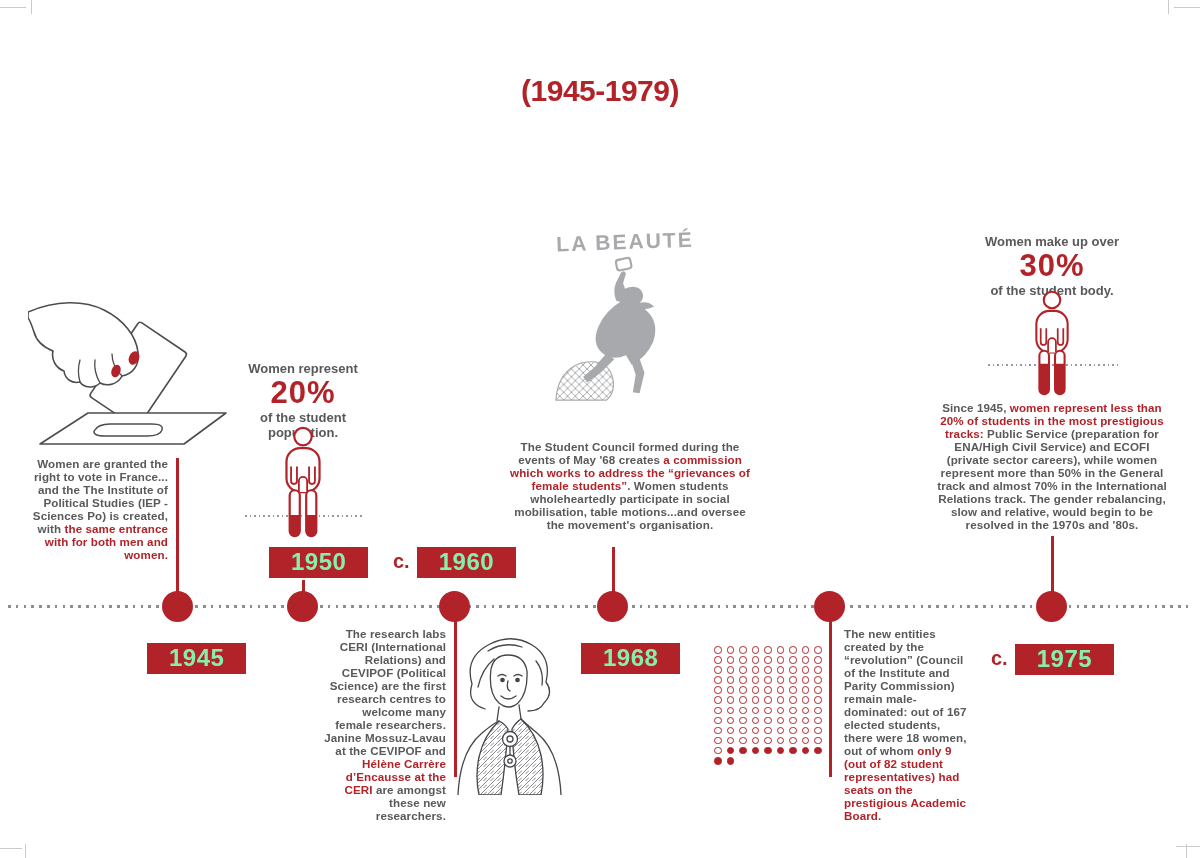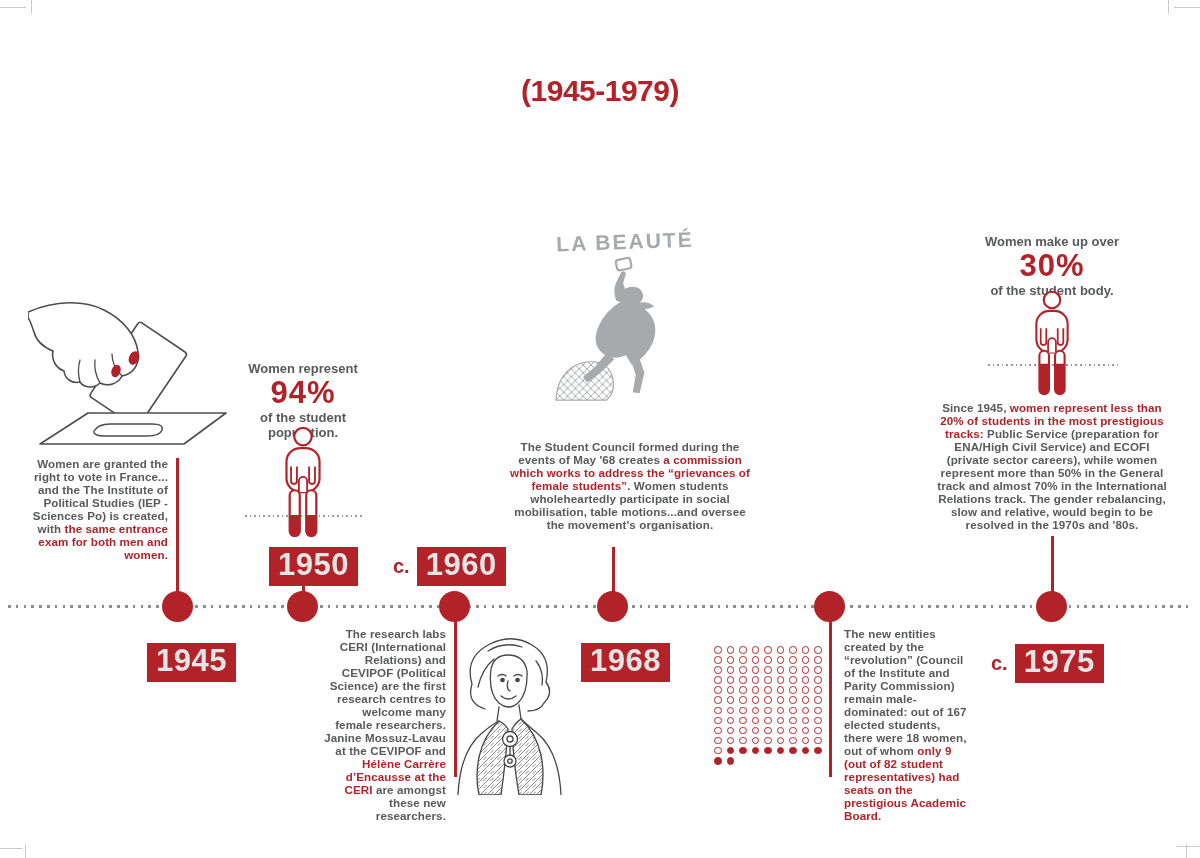--- a/index.html
+++ b/index.html
@@ -69,7 +69,7 @@
 
   <div class="abs center" style="left:240px;top:361px;width:126px">
     <div class="stat-intro">Women represent</div>
-    <div class="stat-value">94%</div>
+    <div class="stat-value">20%</div>
     <div class="stat-caption">of the student population.</div>
   </div>
   <div class="abs level-dots" style="left:245px;top:515px;width:118px"></div>

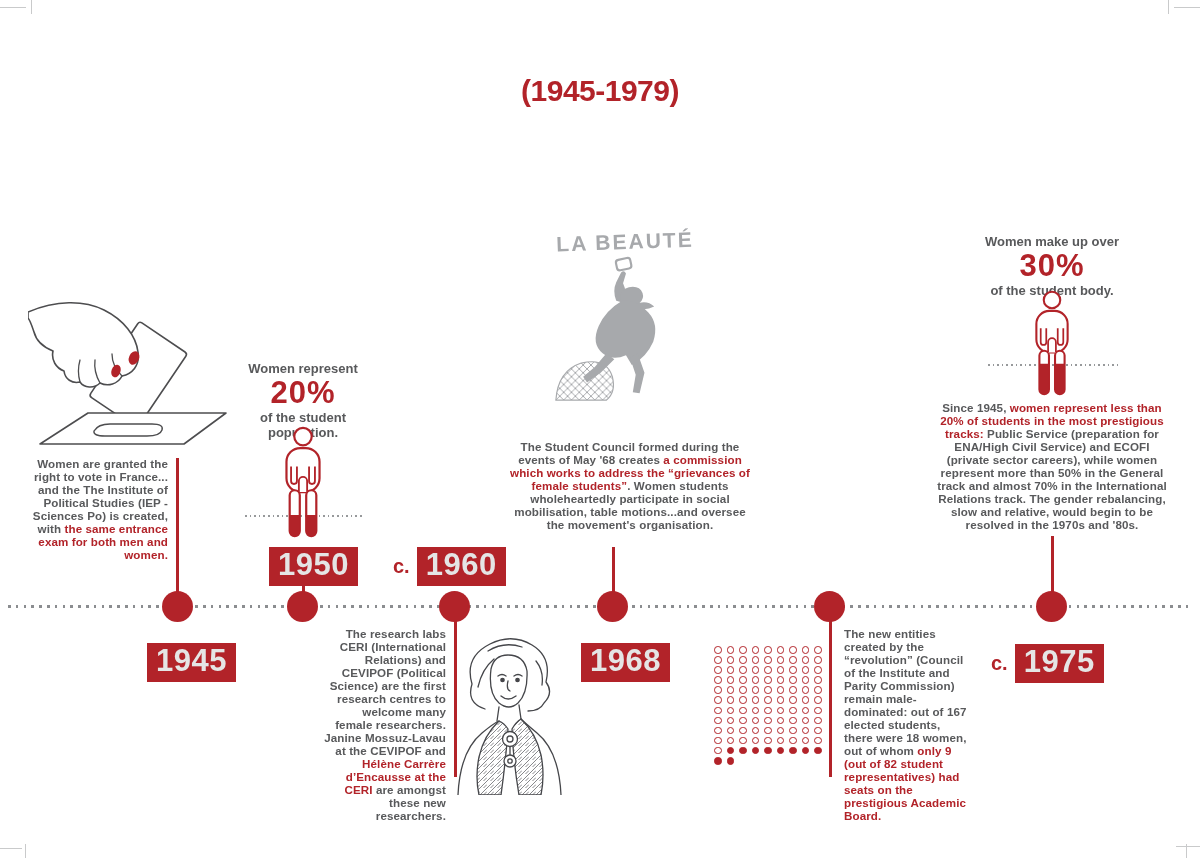--- a/index.html
+++ b/index.html
@@ -61,7 +61,7 @@
   </svg>
 
   <div class="abs textblock right" style="left:28px;top:457px;width:140px">
-    <span>Women are granted the right to vote in France... and the The Institute of Political Studies (IEP - Sciences Po) is created, with </span><span class="red">the same entrance exam for both men and women.</span>
+    <span>Women are granted the right to vote in France... and the The Institute of Political Studies (IEP - Sciences Po) is created, with </span><span class="red">the same entrance with for both men and women.</span>
   </div>
   <div class="abs vline" style="left:176px;top:458px;height:134px"></div>
   <div class="abs dot-circle" style="left:162px;top:591px"></div>

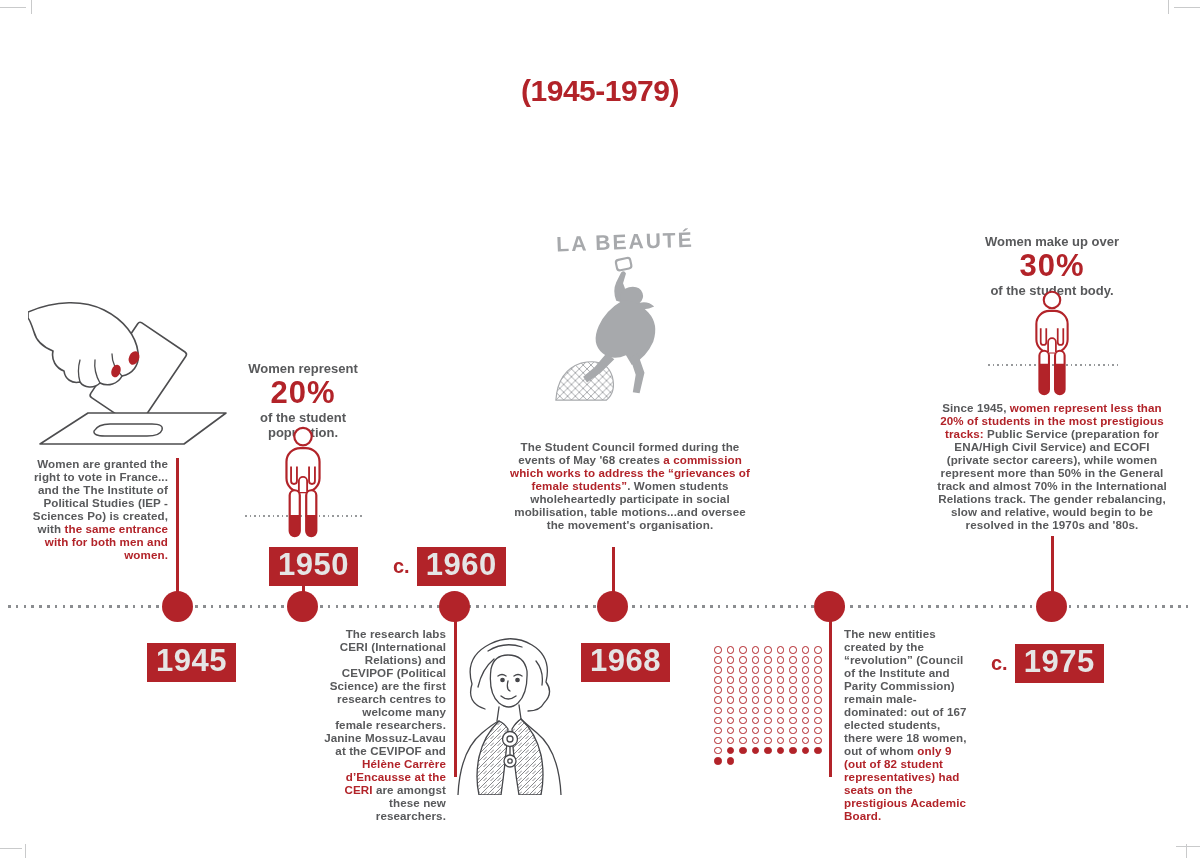--- a/index.html
+++ b/index.html
@@ -12,8 +12,8 @@
   .textblock{font-weight:700;font-size:11.6px;line-height:1.12;color:#58595B;letter-spacing:.1px;}
   .right{text-align:right;}.center{text-align:center;}.left{text-align:left;}
   .red{color:#B22329;}
-  .year-box{background:#B22329;color:#e5e5e5;font-weight:700;font-size:31px;letter-spacing:.5px;
-            padding:2px 9px 4px;display:inline-block;line-height:1.05;}
+  .year-box{background:#B22329;color:#86efac;font-weight:700;font-size:24px;letter-spacing:.5px;
+            padding:2px 22px 4px;display:inline-block;line-height:1.05;}
   .c-prefix{color:#B22329;font-weight:700;font-size:20px;margin-right:7px;vertical-align:2px;}
   .dot-circle{width:31px;height:31px;border-radius:50%;background:#B22329;}
   .vline{width:3px;background:#B22329;}

